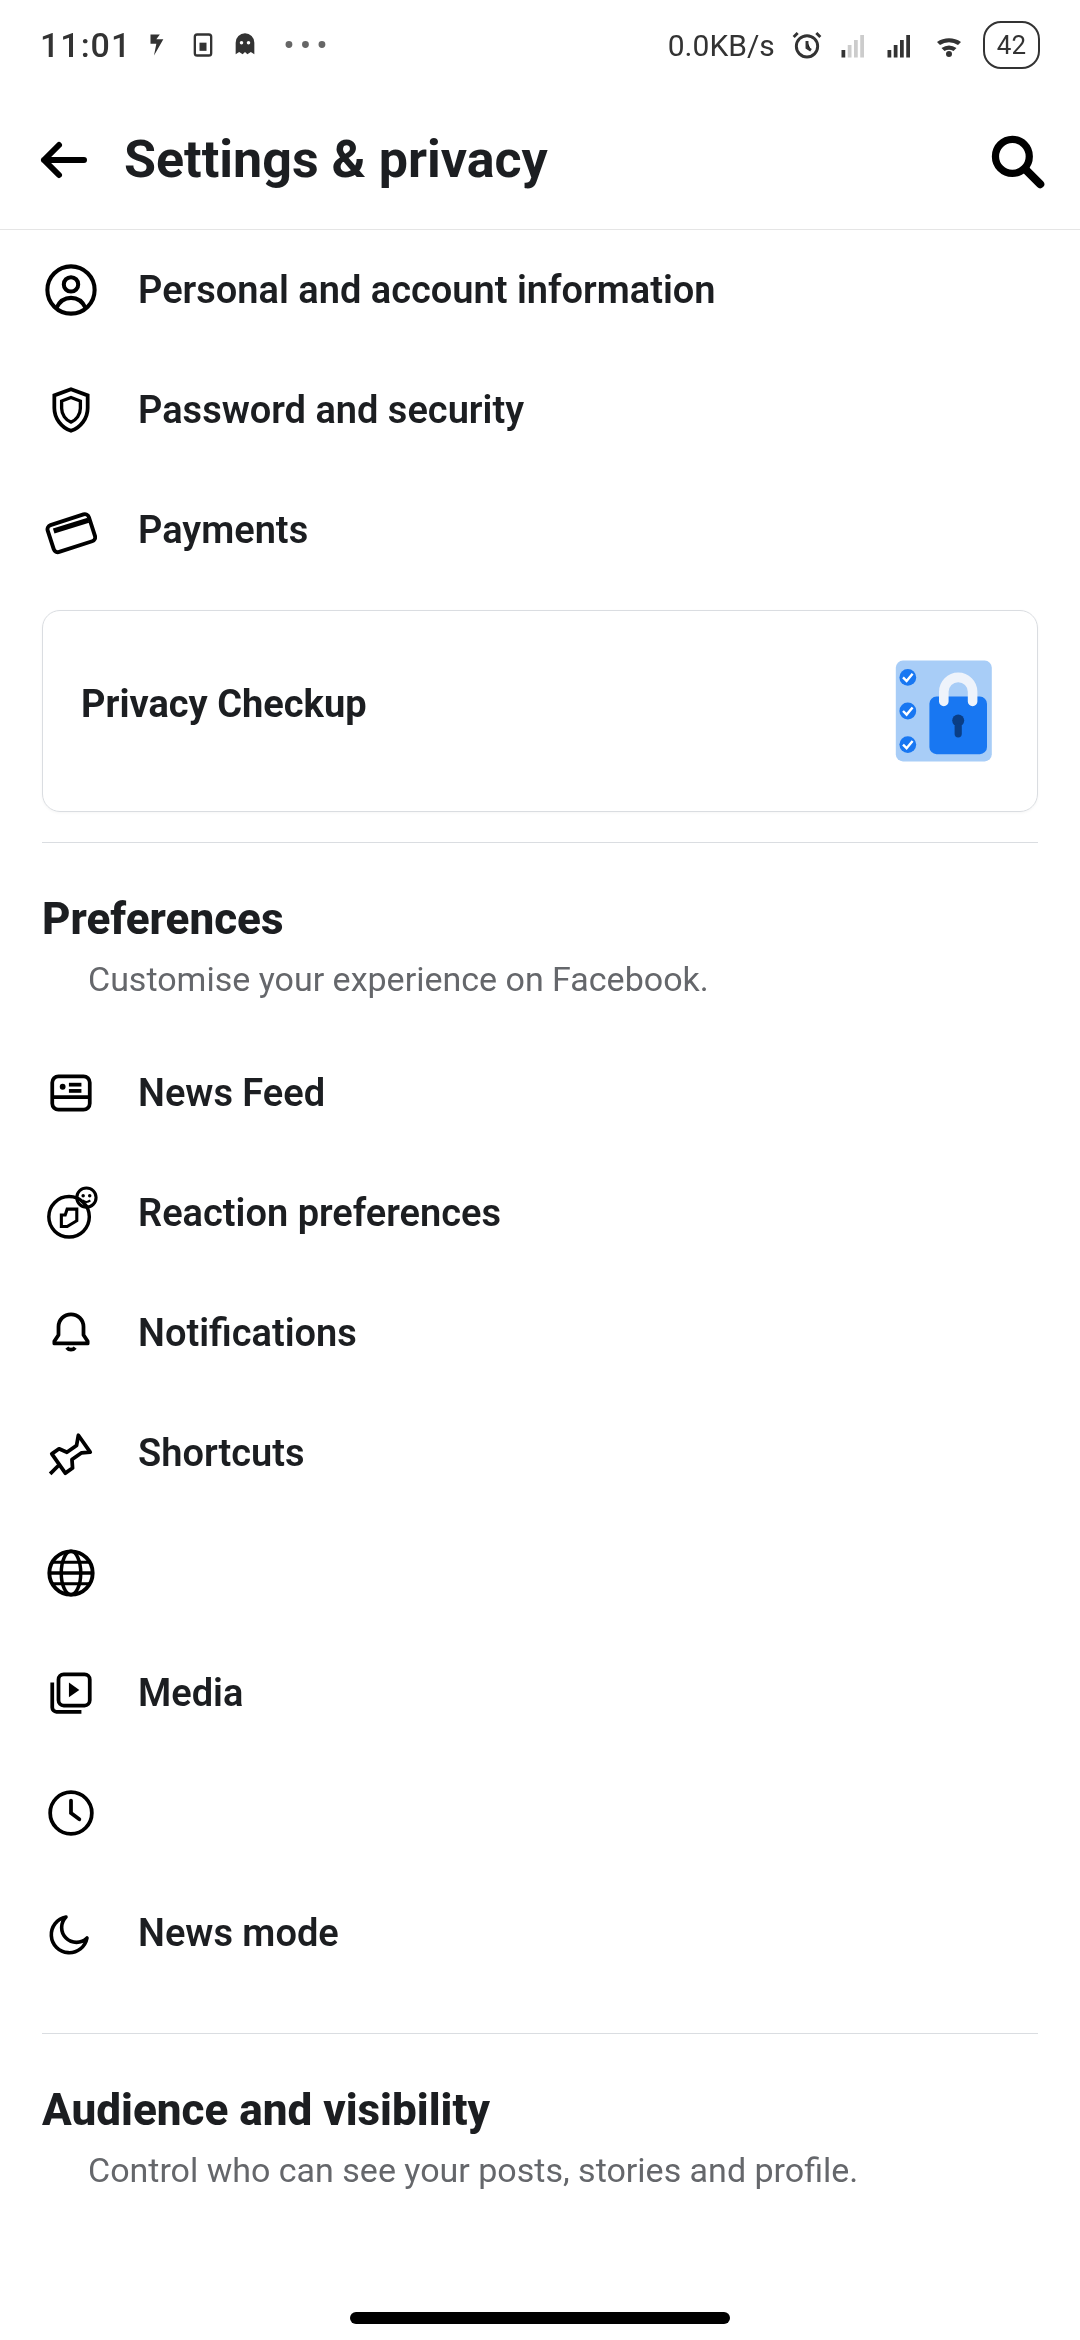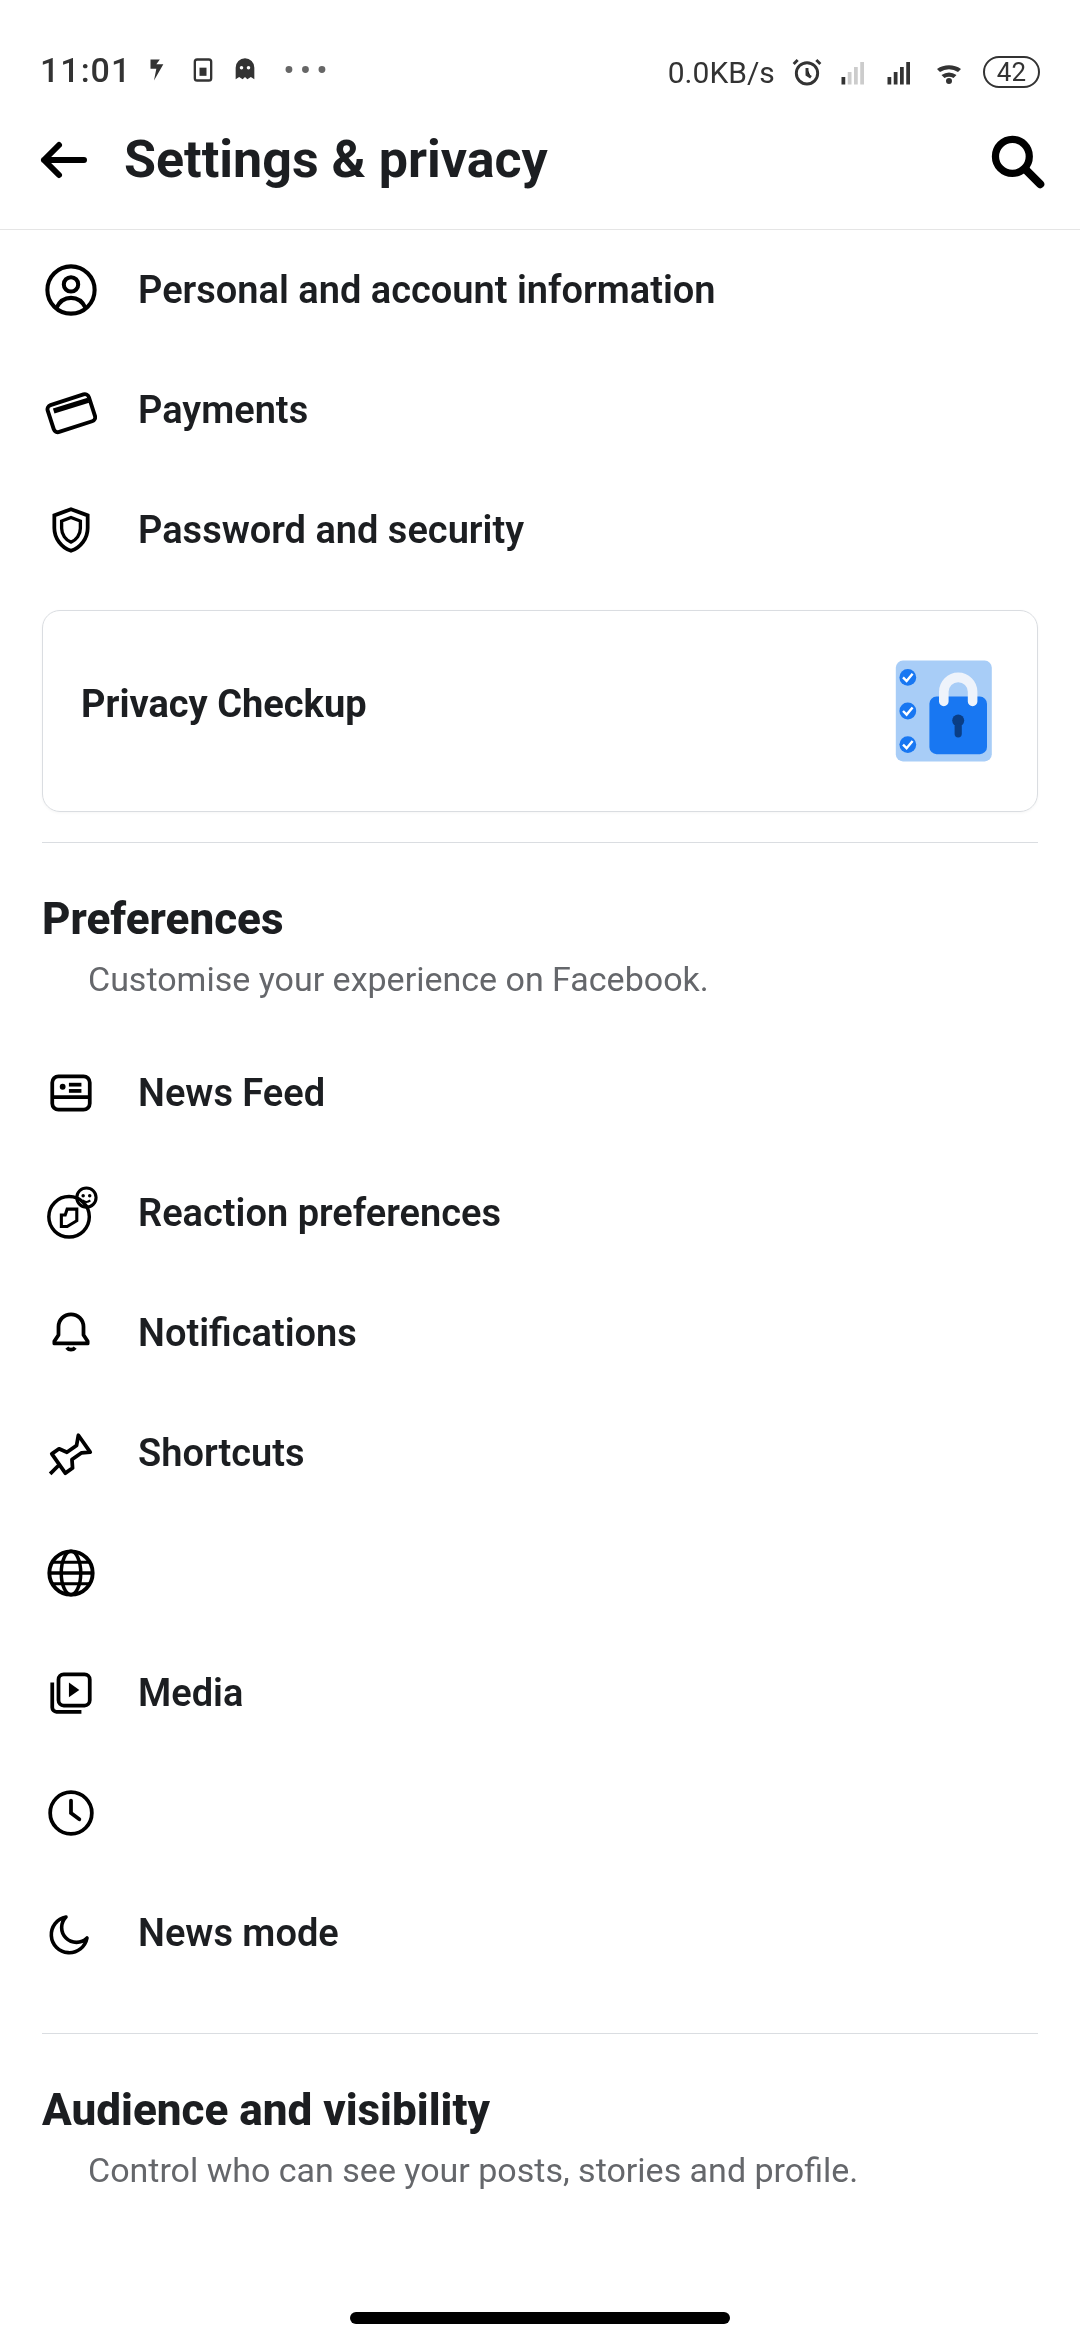--- a/index.html
+++ b/index.html
@@ -17,7 +17,7 @@
 .status-bar {
   height: 90px;
   display: flex;
-  align-items: flex-end;
+  align-items: center;
   justify-content: space-between;
   padding: 0 40px;
   font-size: 34px;

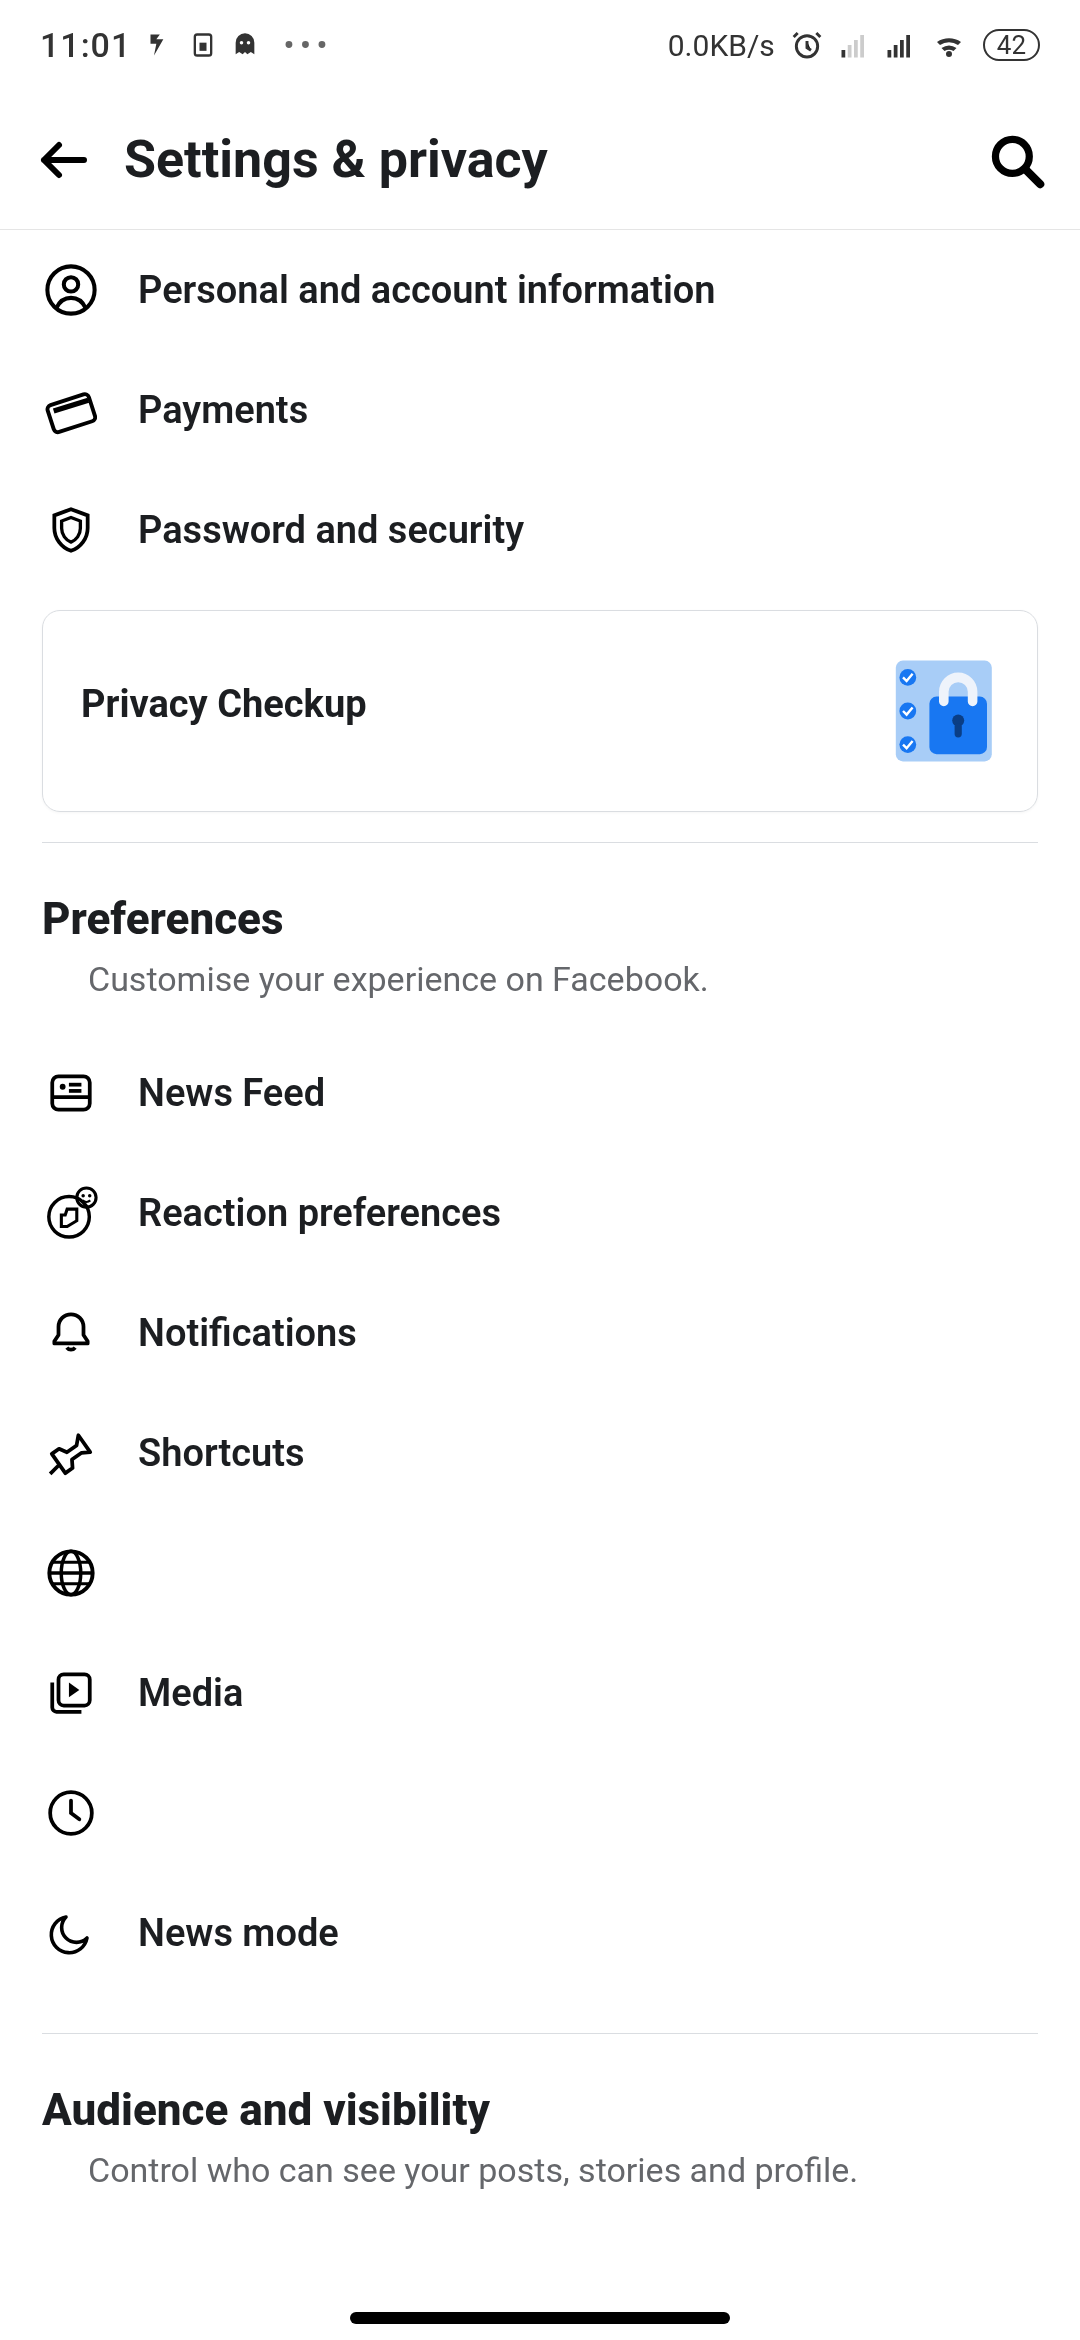--- a/index.html
+++ b/index.html
@@ -35,7 +35,7 @@
   font-size: 26px;
   display: inline-flex;
   align-items: center;
-  height: 32px;
+  height: 48px;
 }
 
 

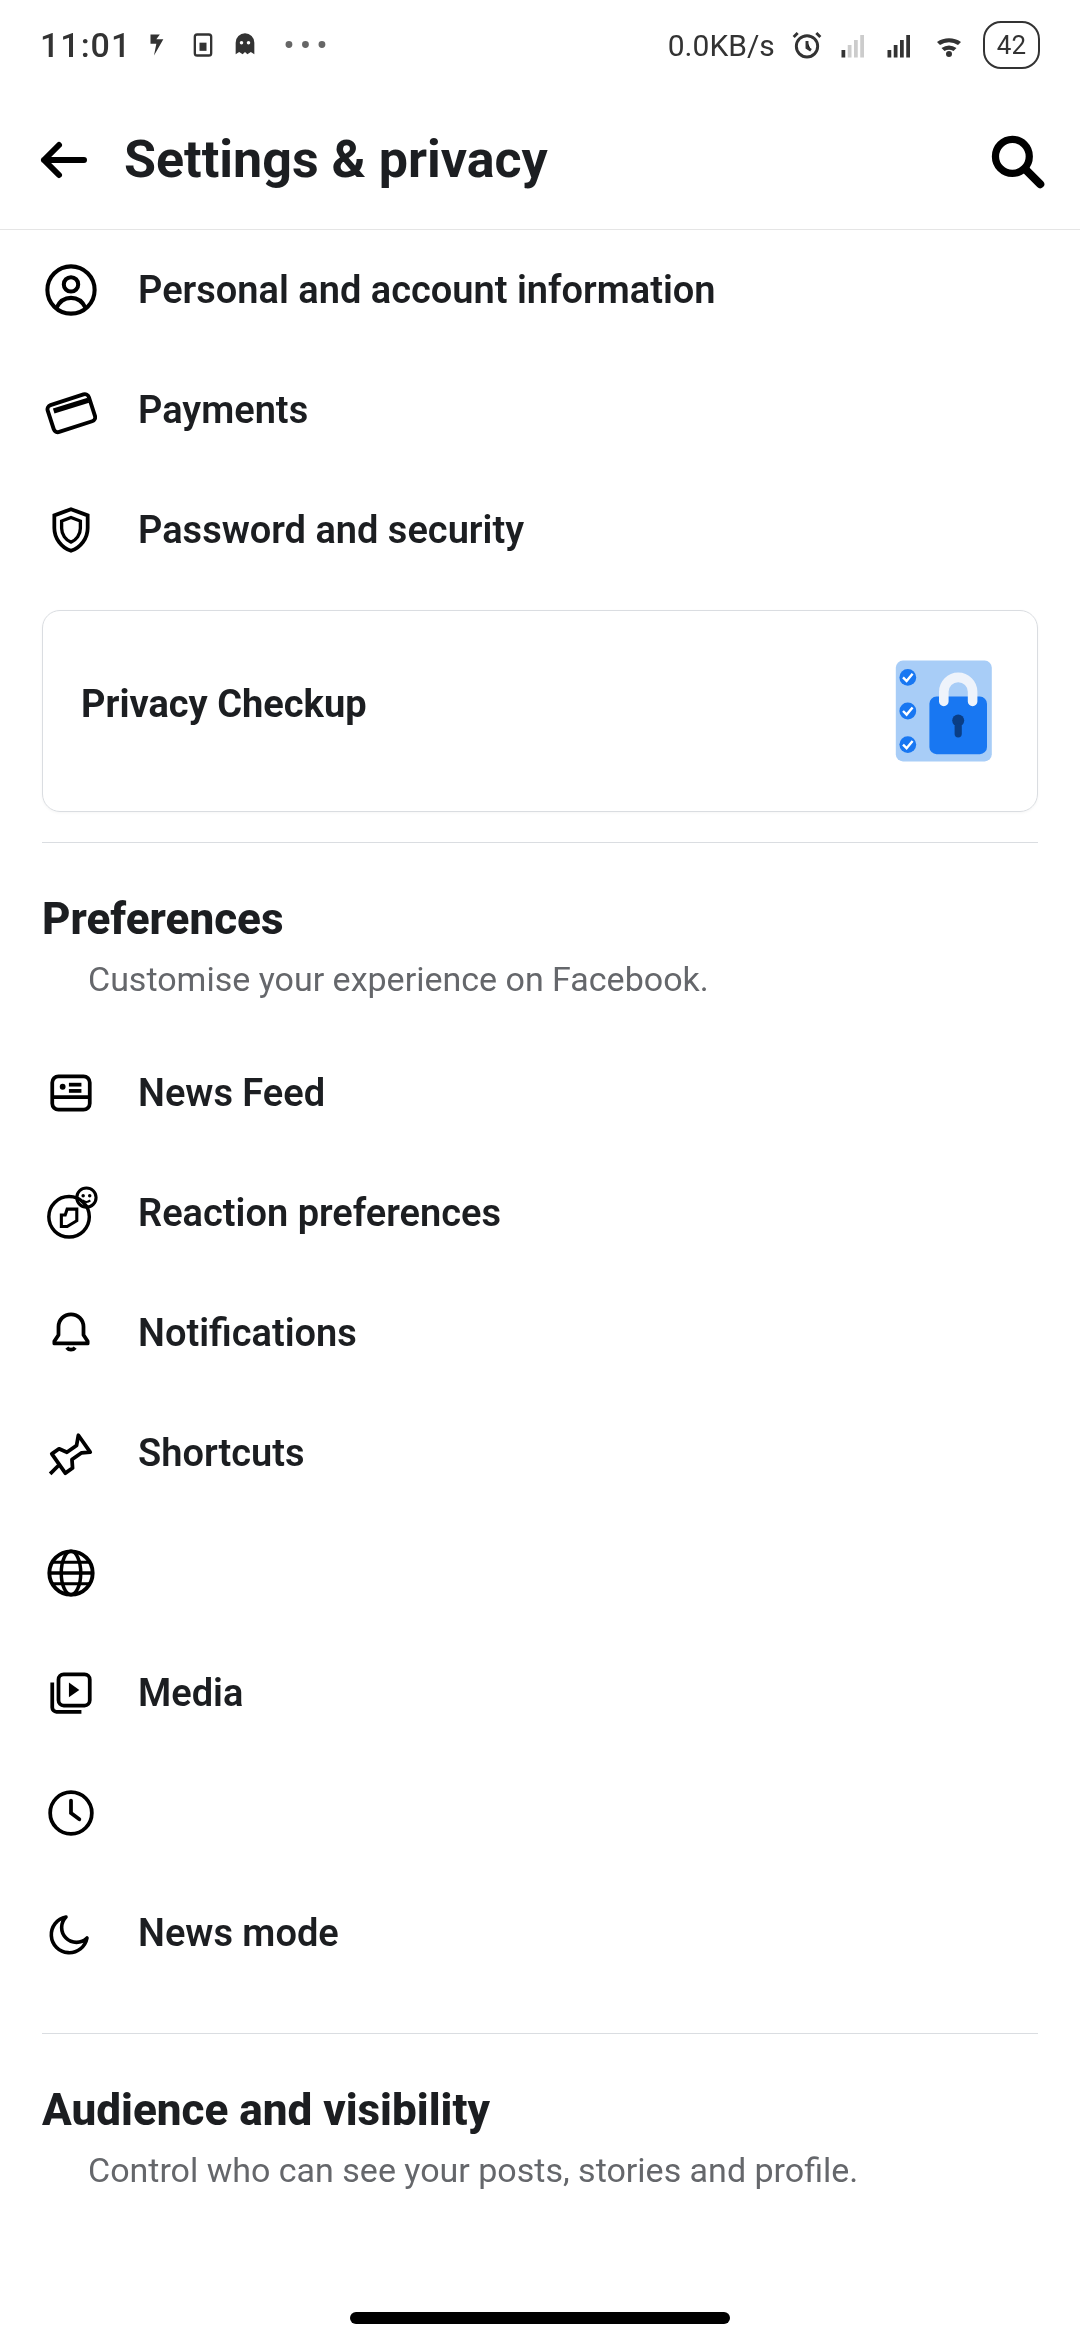--- a/index.html
+++ b/index.html
@@ -188,22 +188,22 @@
 
   <div class="row">
     <span class="icon-slot">
+      <svg width="50" height="50" viewBox="0 0 24 24">
+          <path d="M12 2l8 3v6c0 5-3.4 9.5-8 11-4.6-1.5-8-6-8-11V5l8-3z" stroke="#000" stroke-width="1.8" fill="none"></path>
+          <path d="M12 6l4.5 1.7v3.5c0 3-2 5.7-4.5 6.6-2.5-.9-4.5-3.6-4.5-6.6V7.7L12 6z" stroke="#000" stroke-width="1.6" fill="none"></path>
+        </svg>
+    </span>
+    <span class="label">Password and security</span>
+  </div>
+
+  <div class="row">
+    <span class="icon-slot">
       <svg width="52" height="52" viewBox="0 0 24 24">
           <rect x="2" y="7" width="20" height="13" rx="2" transform="rotate(-18 12 13)" stroke="#000" stroke-width="1.8" fill="none"></rect>
           <line x1="4" y1="12.5" x2="20" y2="7.5" stroke="#000" stroke-width="2.4"></line>
         </svg>
     </span>
     <span class="label">Payments</span>
-  </div>
-
-  <div class="row">
-    <span class="icon-slot">
-      <svg width="50" height="50" viewBox="0 0 24 24">
-          <path d="M12 2l8 3v6c0 5-3.4 9.5-8 11-4.6-1.5-8-6-8-11V5l8-3z" stroke="#000" stroke-width="1.8" fill="none"></path>
-          <path d="M12 6l4.5 1.7v3.5c0 3-2 5.7-4.5 6.6-2.5-.9-4.5-3.6-4.5-6.6V7.7L12 6z" stroke="#000" stroke-width="1.6" fill="none"></path>
-        </svg>
-    </span>
-    <span class="label">Password and security</span>
   </div>
 
   <div class="card">

